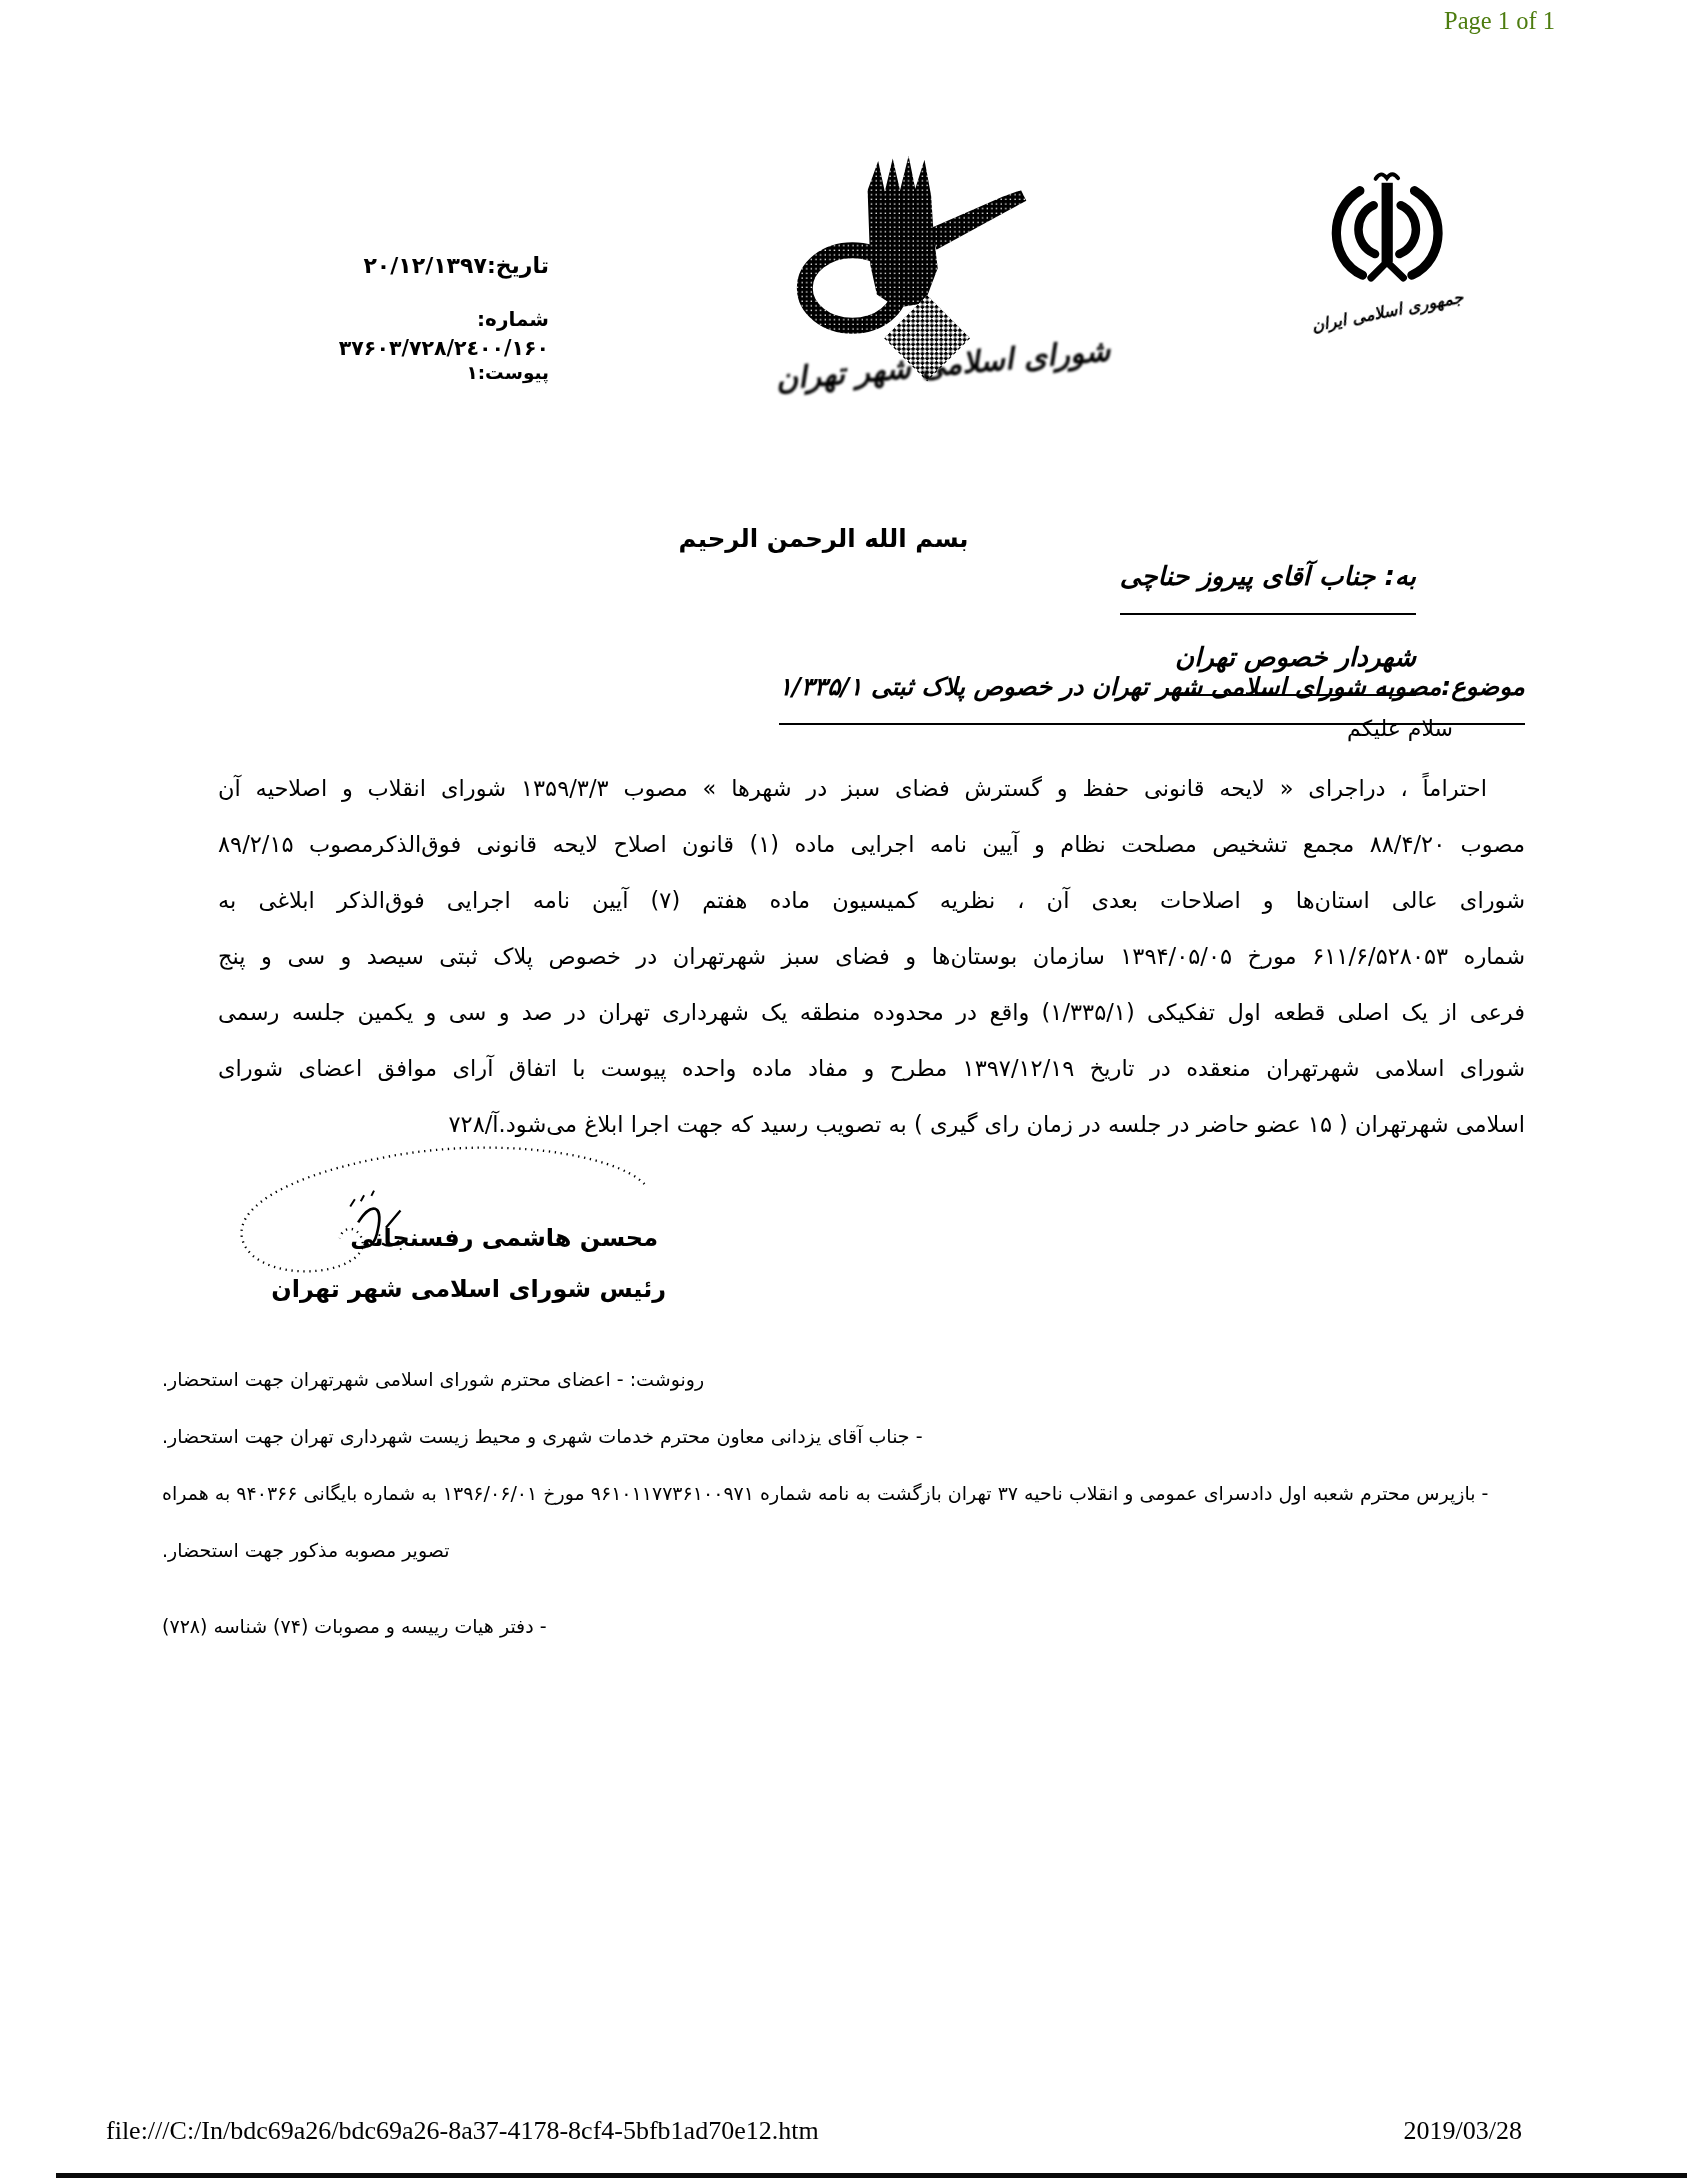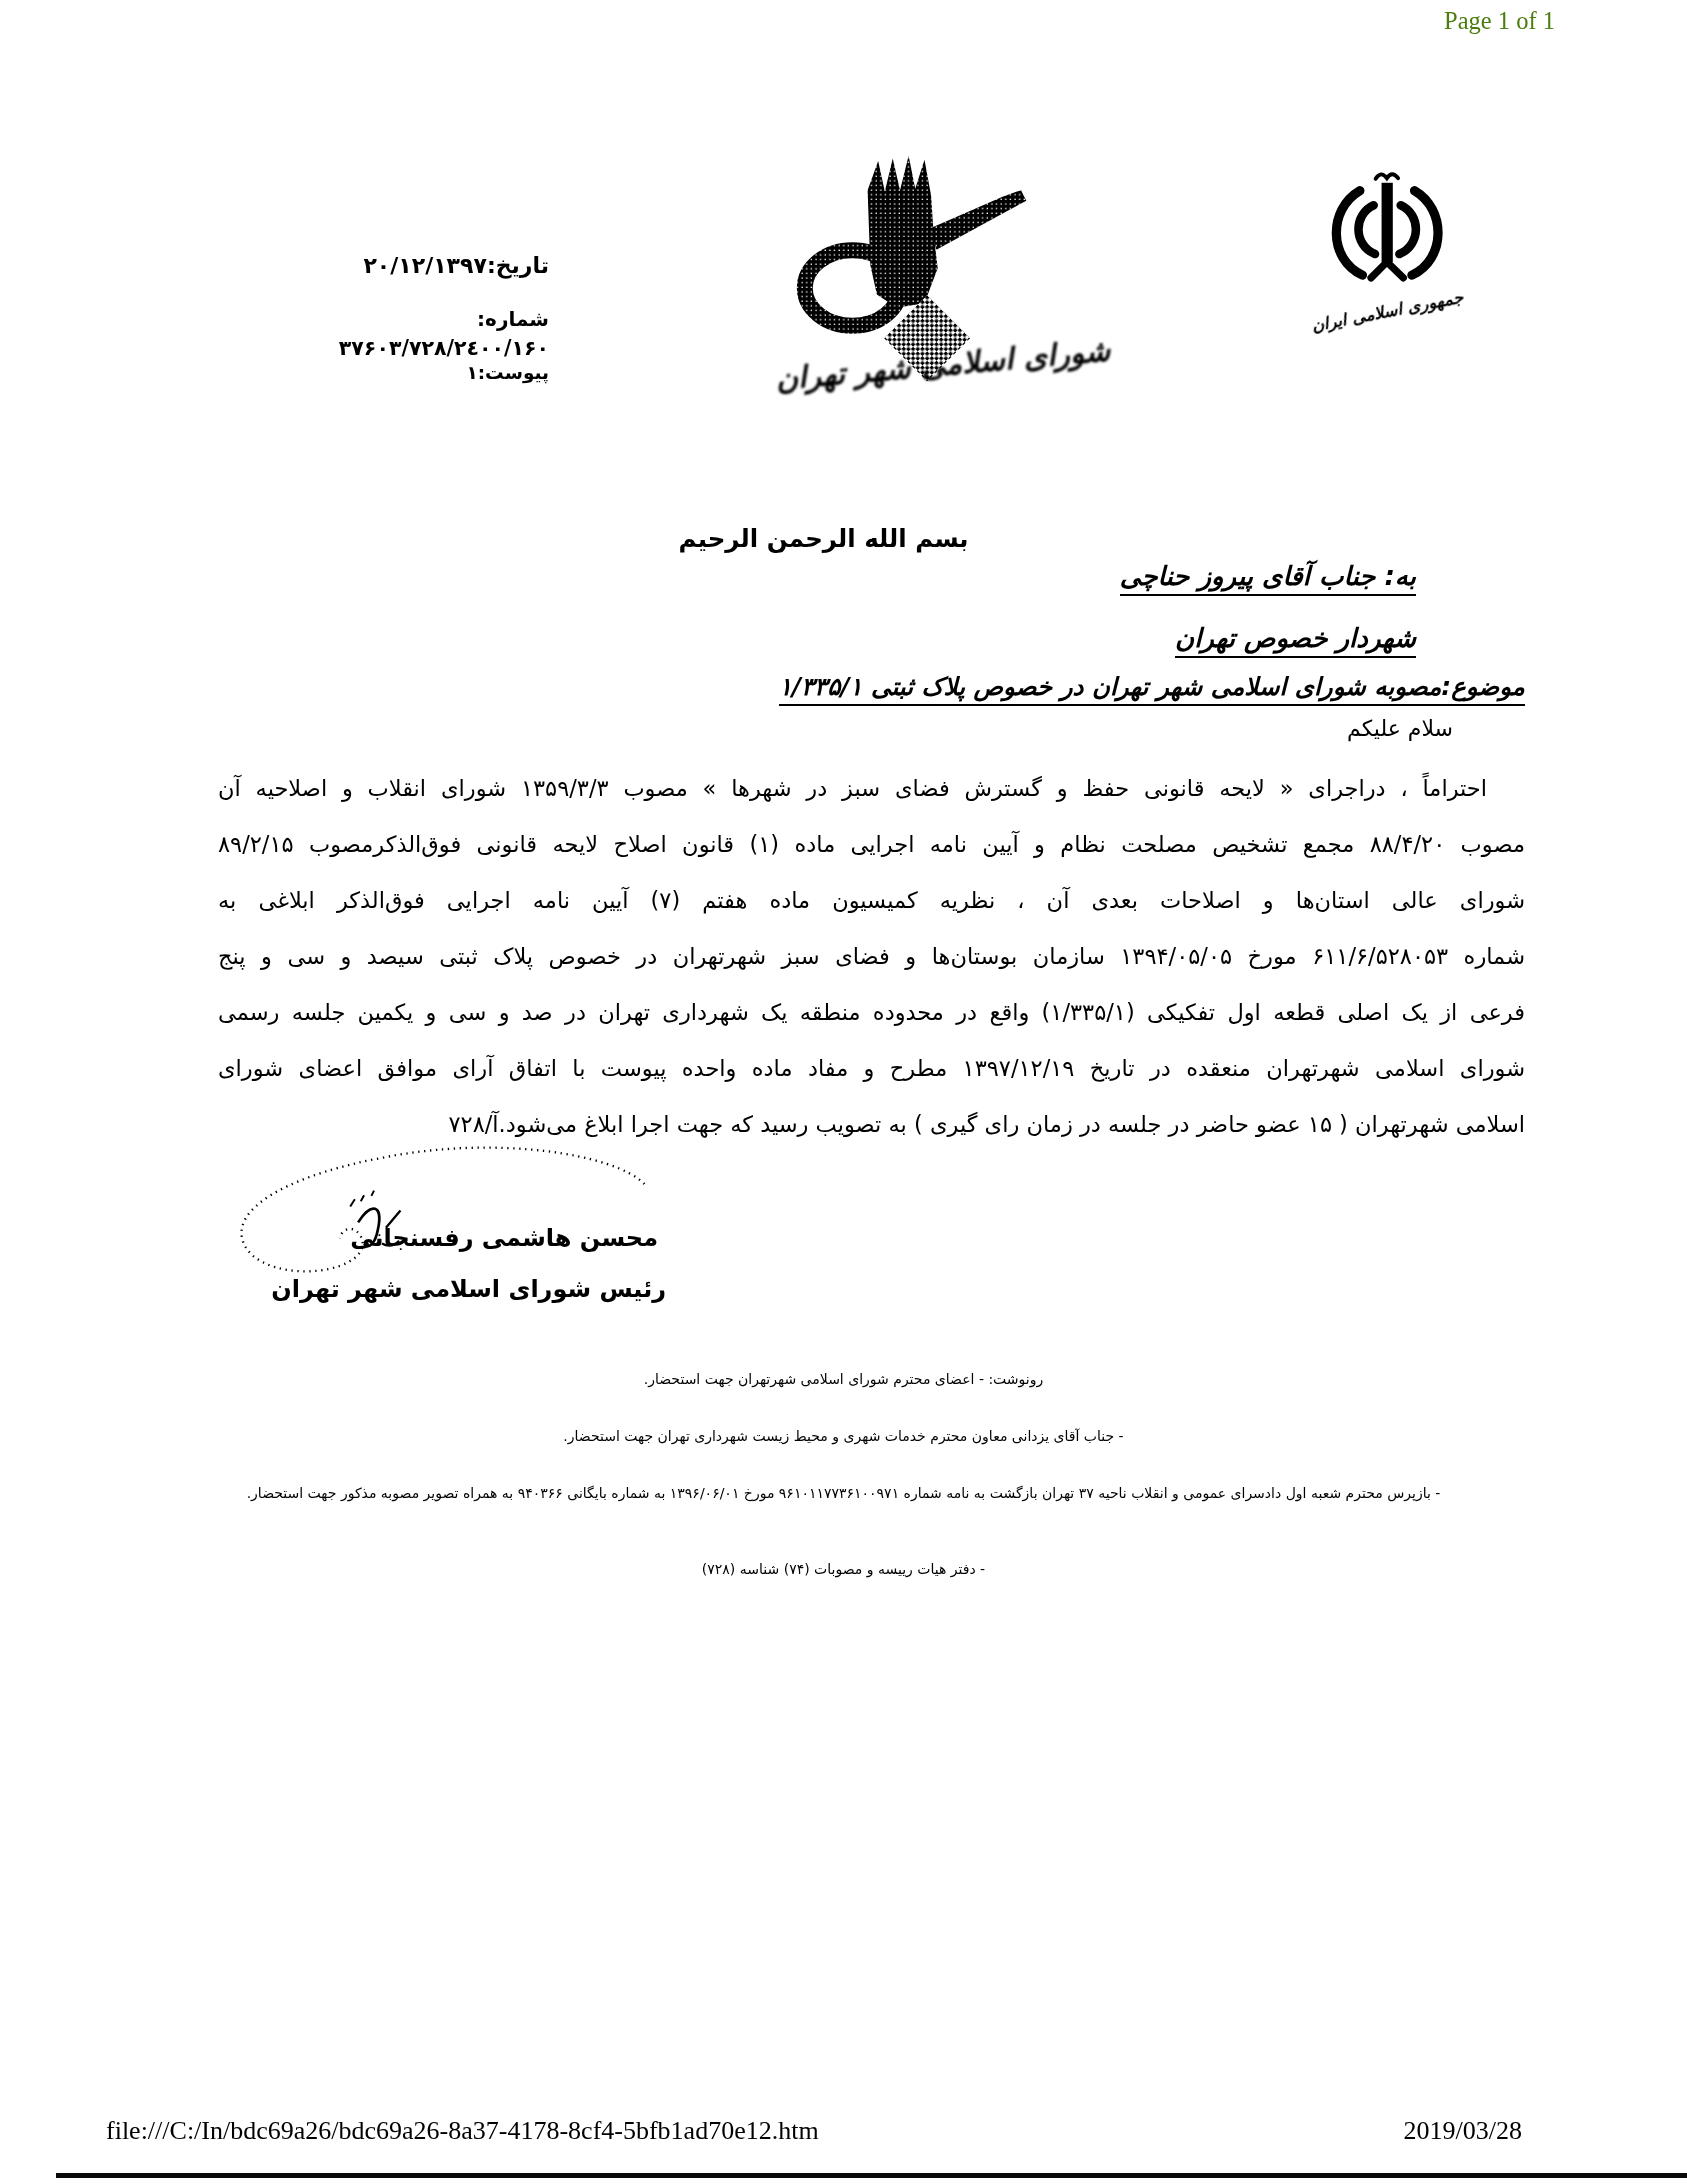--- a/index.html
+++ b/index.html
@@ -39,7 +39,7 @@
   .recipient{position:absolute;right:271px;top:561px;direction:rtl;text-align:right;
         font-weight:bold;font-style:italic;font-size:26px;}
   .recipient .line{margin-bottom:26.5px;}
-  .u{display:inline-block;border-bottom:2.6px solid #000;padding-bottom:3px;}
+  .u{display:inline-block;border-bottom:2.6px solid #000;padding-bottom:22px;}
 
   
   .subject-wrap{position:absolute;right:162px;top:672px;direction:rtl;text-align:right;

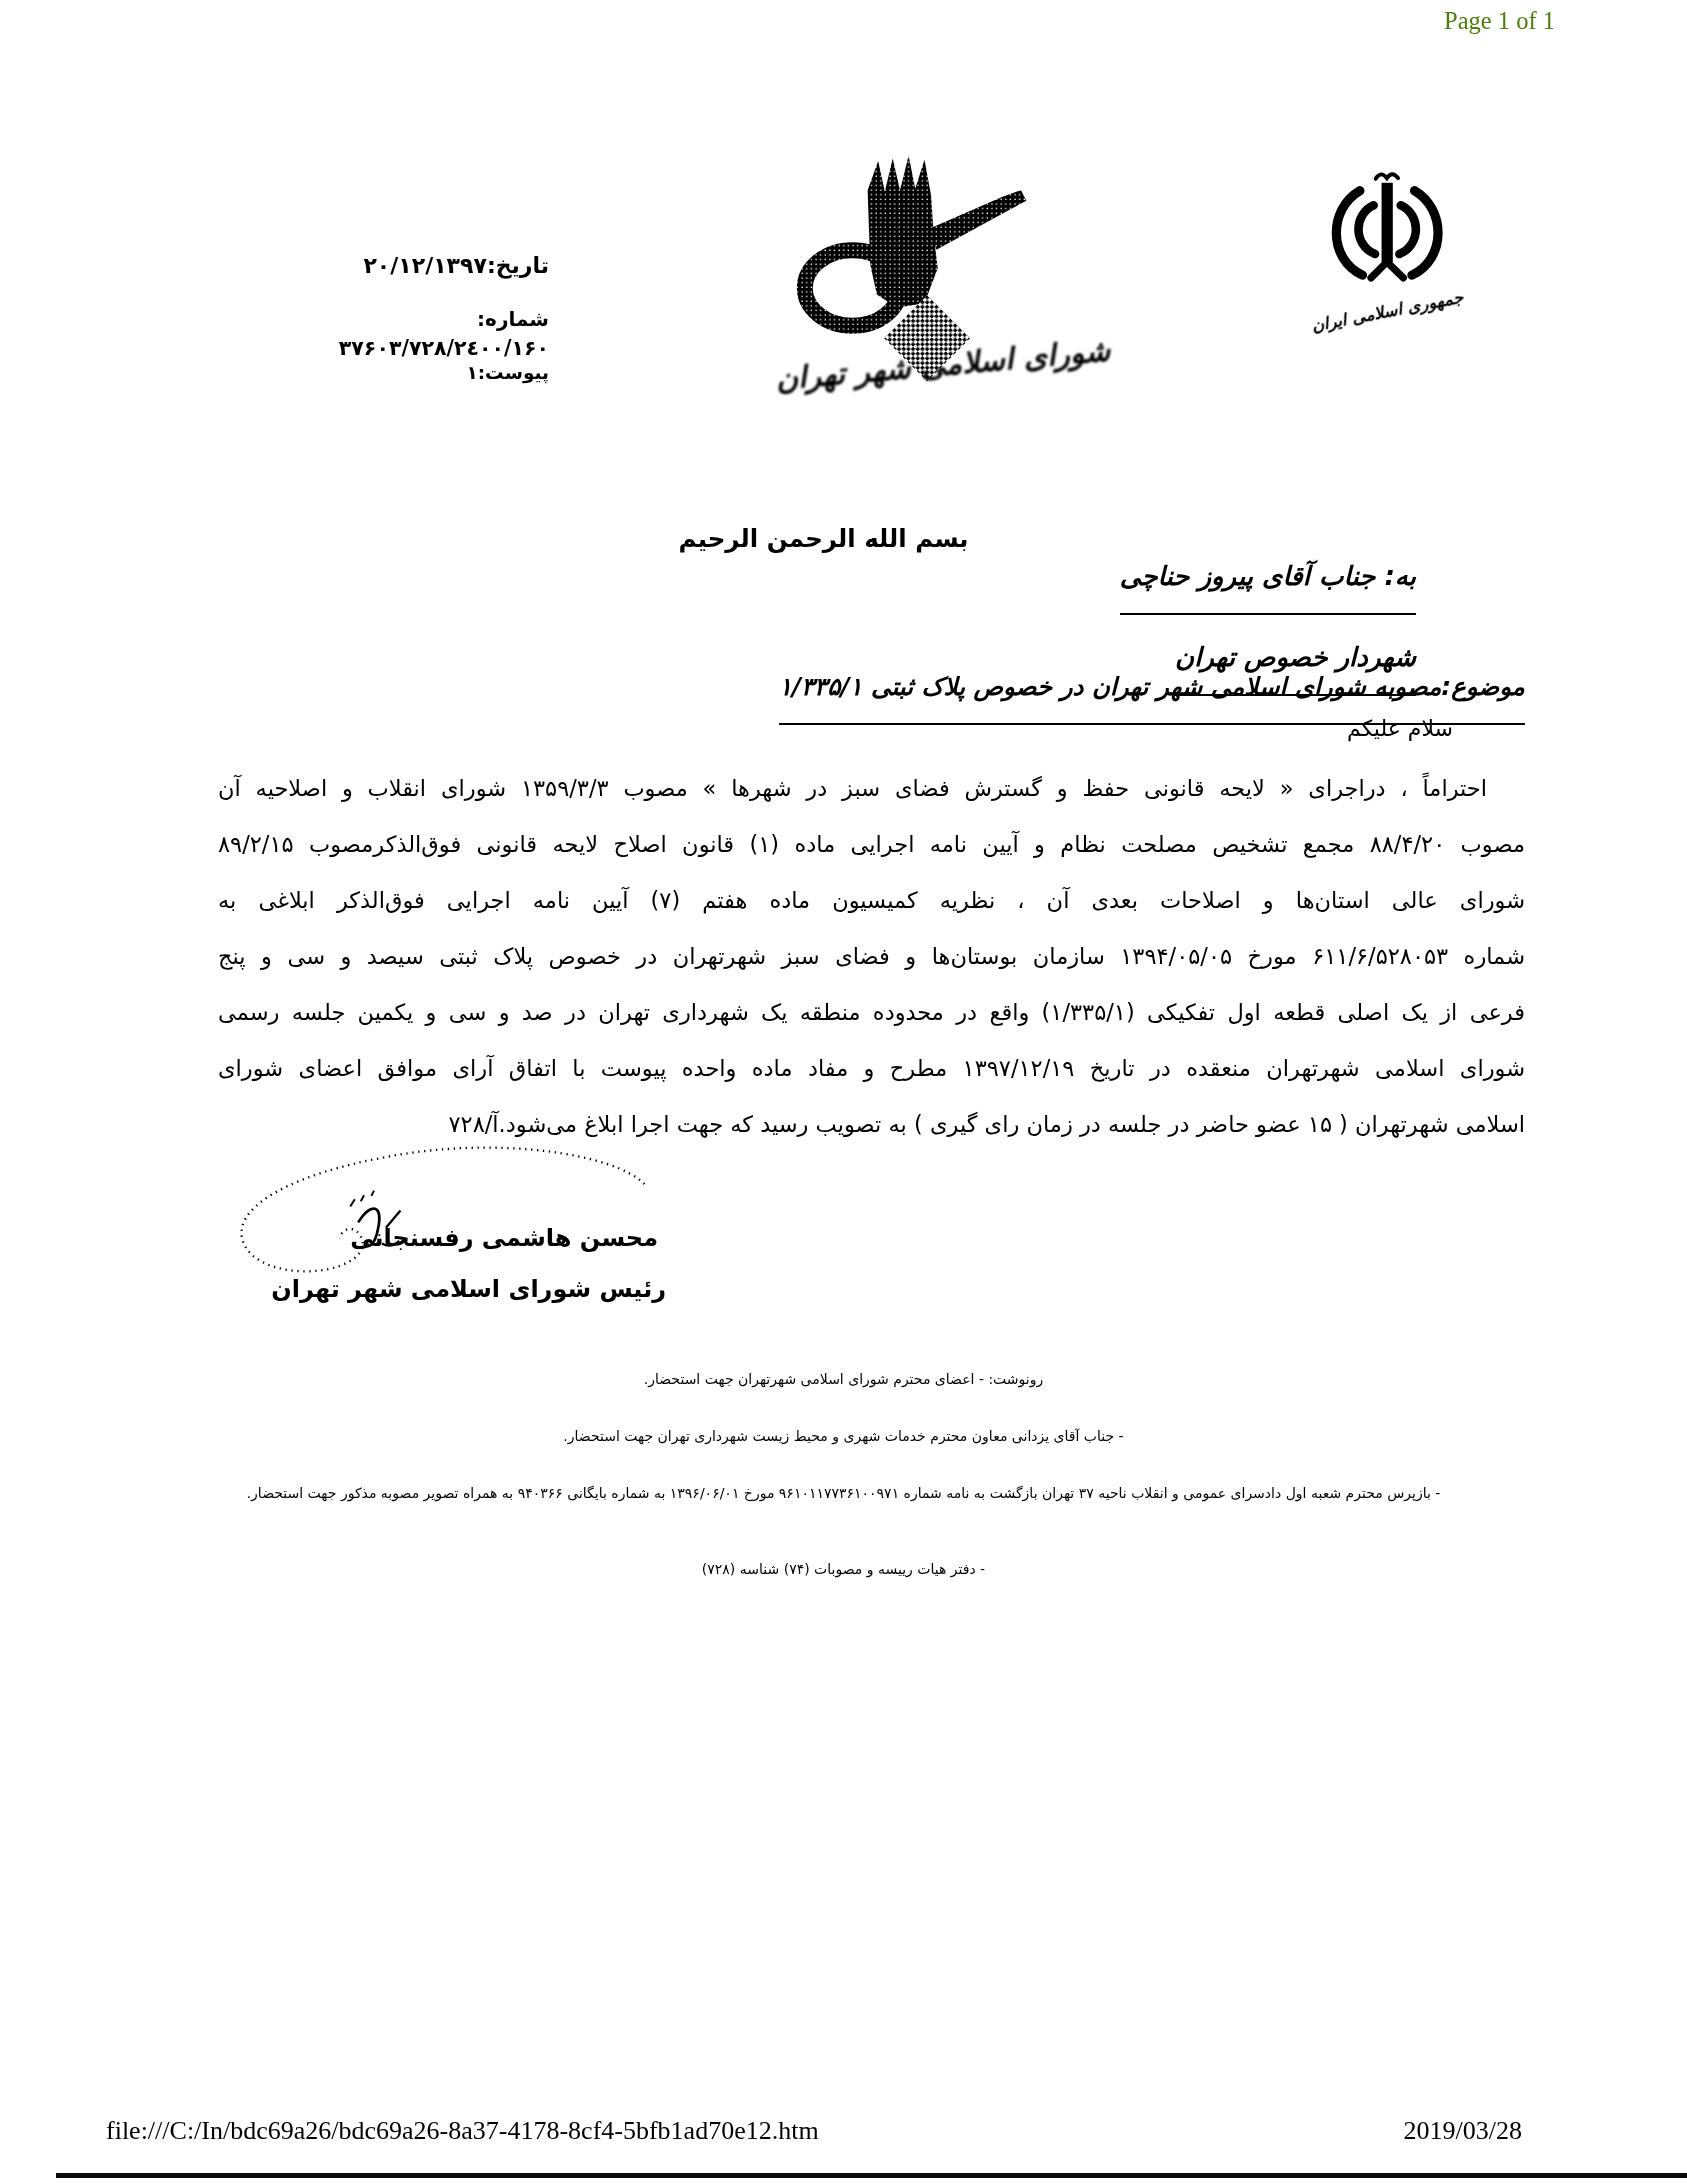--- a/index.html
+++ b/index.html
@@ -64,8 +64,8 @@
         filter:blur(0.6px);letter-spacing:0.7px;}
 
   
-  .cc{position:absolute;right:162px;top:1351px;width:1363px;direction:rtl;text-align:center;
-        font-size:14px;line-height:57px;filter:blur(0.1px);}
+  .cc{position:absolute;right:162px;top:1351px;width:1363px;direction:rtl;text-align:left;
+        font-size:19px;line-height:57px;filter:blur(0.1px);}
   .cc-last{margin-top:18.5px;}
 
   

